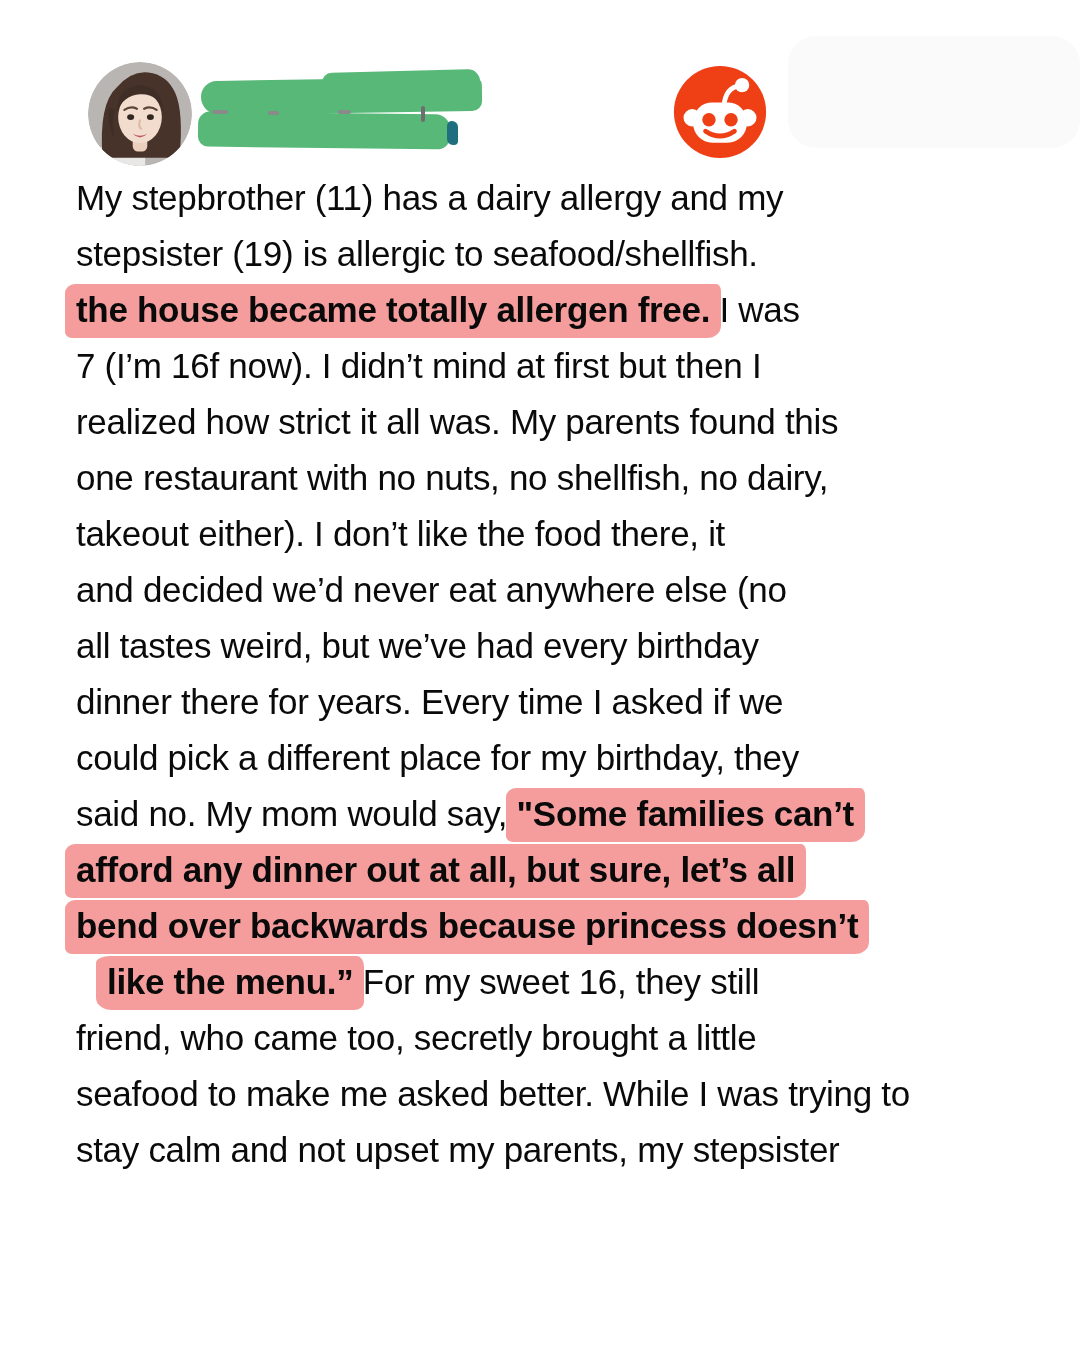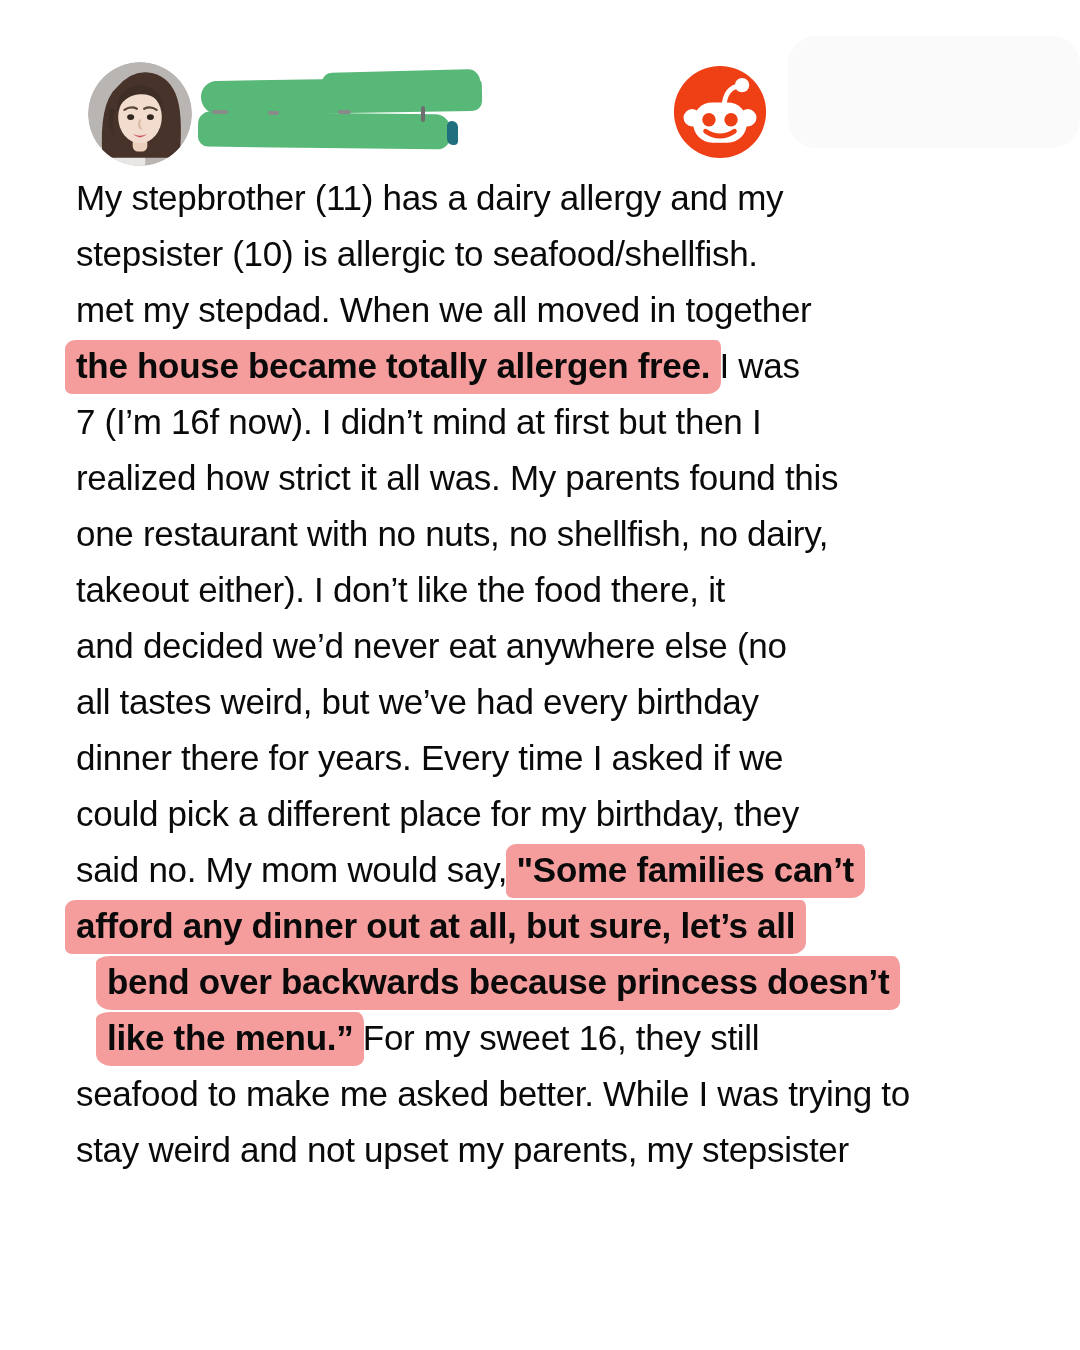--- a/index.html
+++ b/index.html
@@ -122,7 +122,7 @@
 
   <main class="post-body" id="post-body">
       <div class="line"><span>My stepbrother (11) has a dairy allergy and my</span></div>
-      <div class="line"><span>stepsister (10) is allergic to seafood/shellfish.</span></div>
+      <div class="line"><span>stepsister (19) is allergic to seafood/shellfish.</span></div>
       <div class="line"><span>met my stepdad. When we all moved in together</span></div>
       <div class="line"><span class="hl">the house became totally allergen free.</span><span> I was</span></div>
       <div class="line"><span>7 (I’m 16f now). I didn’t mind at first but then I</span></div>

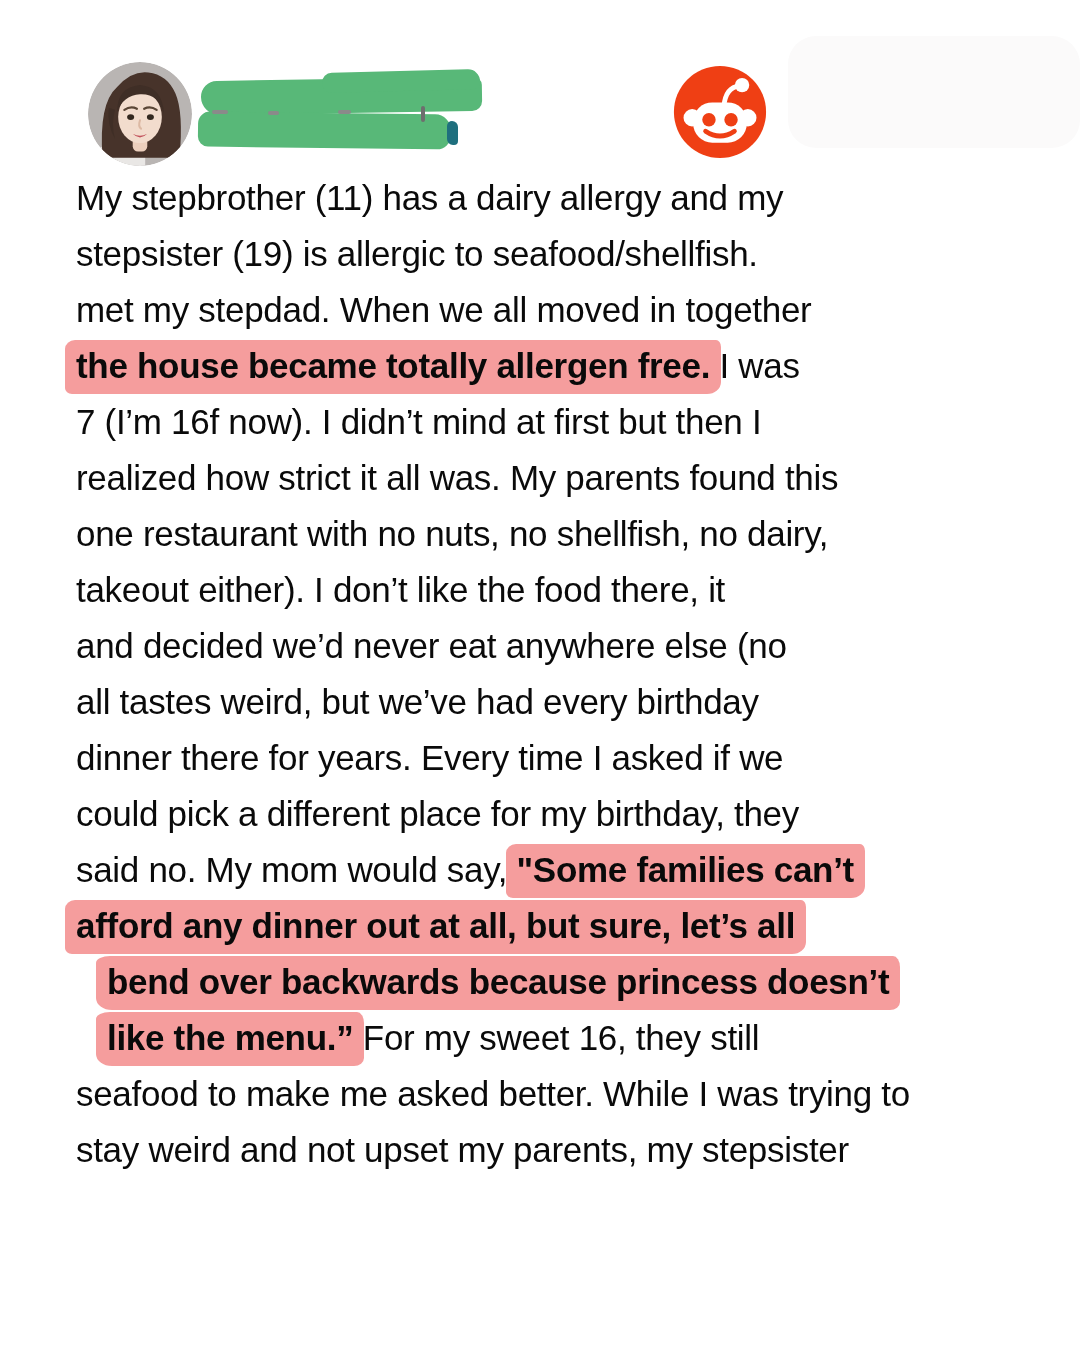--- a/index.html
+++ b/index.html
@@ -123,7 +123,6 @@
   <main class="post-body" id="post-body">
       <div class="line"><span>My stepbrother (11) has a dairy allergy and my</span></div>
       <div class="line"><span>stepsister (19) is allergic to seafood/shellfish.</span></div>
-      <div class="line"><span>met my stepdad. When we all moved in together</span></div>
       <div class="line"><span class="hl">the house became totally allergen free.</span><span> I was</span></div>
       <div class="line"><span>7 (I’m 16f now). I didn’t mind at first but then I</span></div>
       <div class="line"><span>realized how strict it all was. My parents found this</span></div>

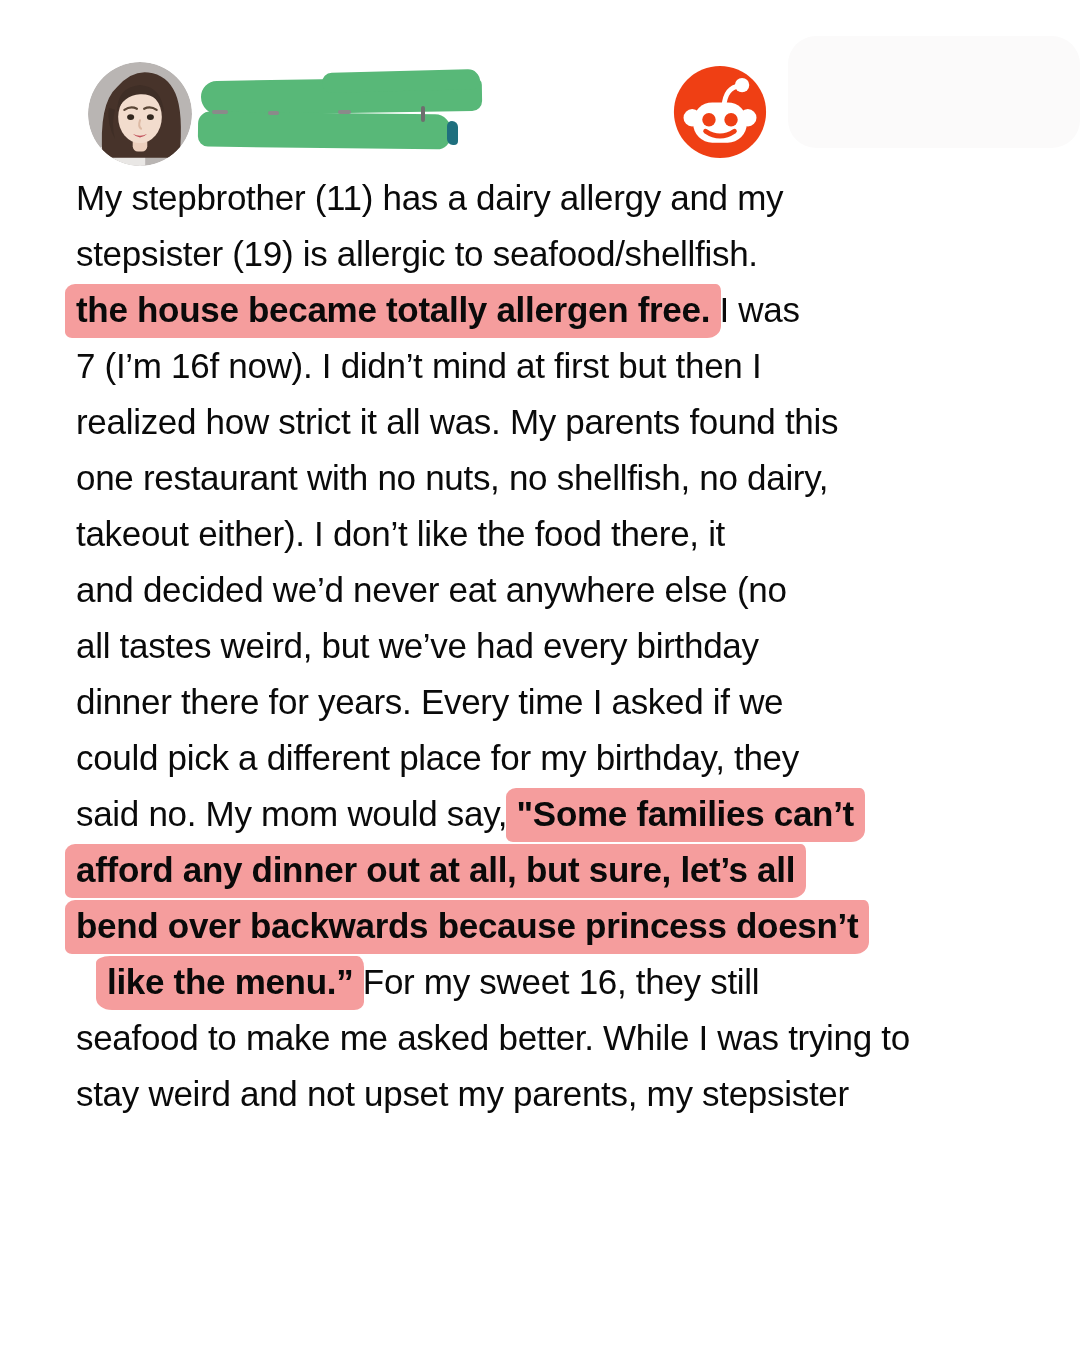--- a/index.html
+++ b/index.html
@@ -136,6 +136,7 @@
       <div class="line"><span class="hl">afford any dinner out at all, but sure, let’s all</span></div>
       <div class="line"><span class="hl">bend over backwards because princess doesn’t</span></div>
       <div class="line"><span class="hl">like the menu.”</span><span> For my sweet 16, they still</span></div>
+      <div class="line"><span>friend, who came too, secretly brought a little</span></div>
       <div class="line"><span>seafood to make me asked better. While I was trying to</span></div>
       <div class="line"><span>stay weird and not upset my parents, my stepsister</span></div>
     </main>

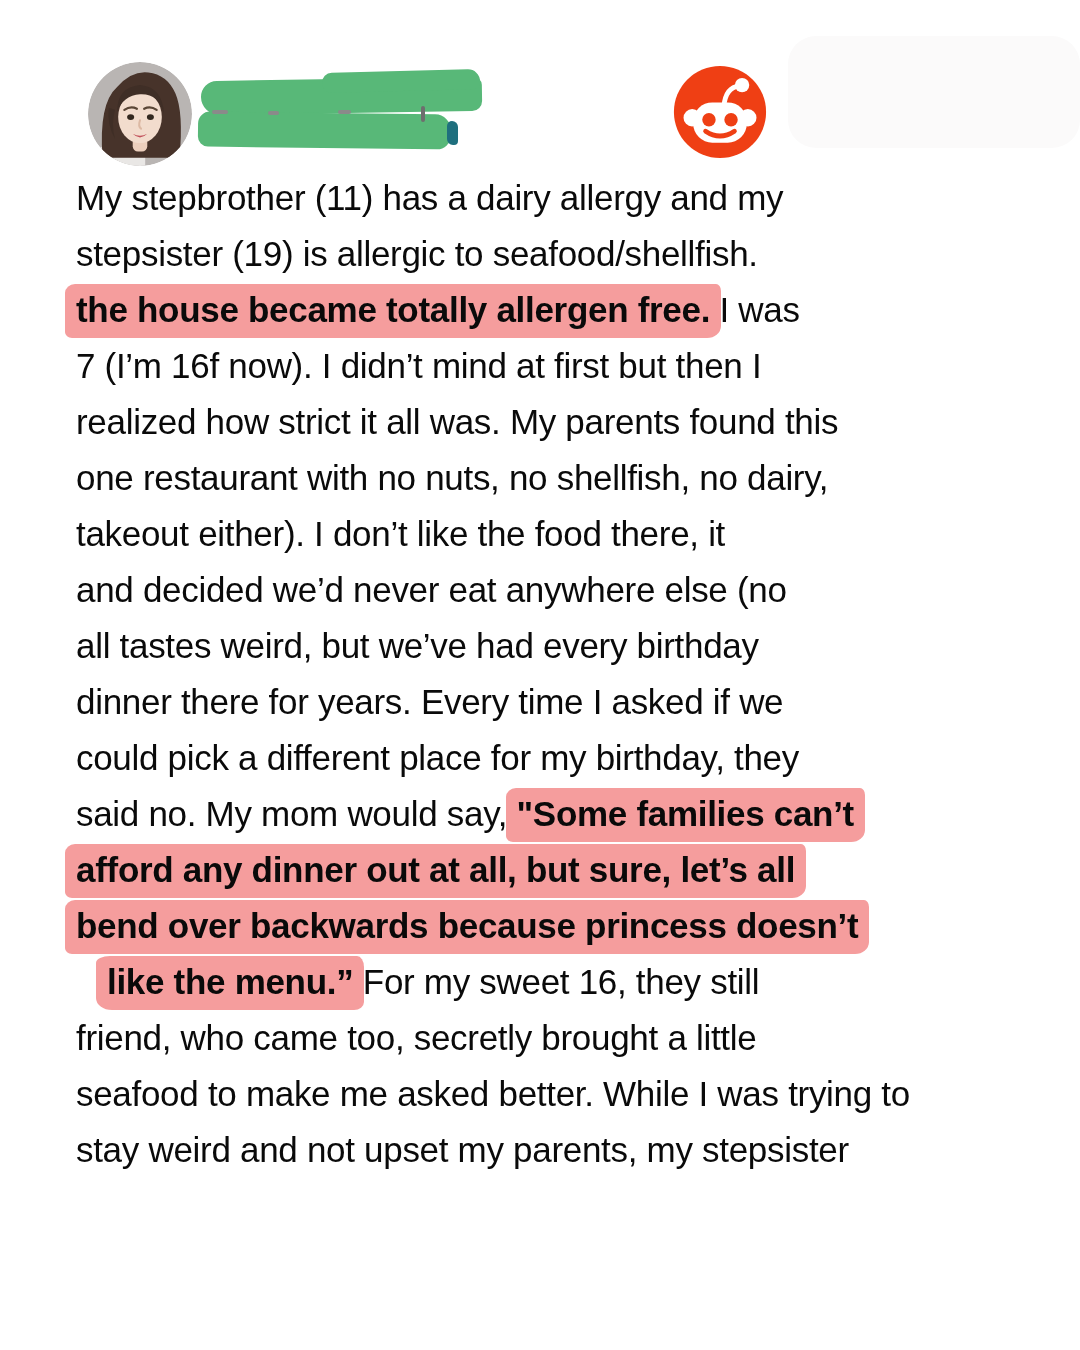--- a/index.html
+++ b/index.html
@@ -138,7 +138,7 @@
       <div class="line"><span class="hl">like the menu.”</span><span> For my sweet 16, they still</span></div>
       <div class="line"><span>friend, who came too, secretly brought a little</span></div>
       <div class="line"><span>seafood to make me asked better. While I was trying to</span></div>
-      <div class="line"><span>stay weird and not upset my parents, my stepsister</span></div>
+      <div class="line"><span>stay calm and not upset my parents, my stepsister</span></div>
     </main>
 </div>
 

